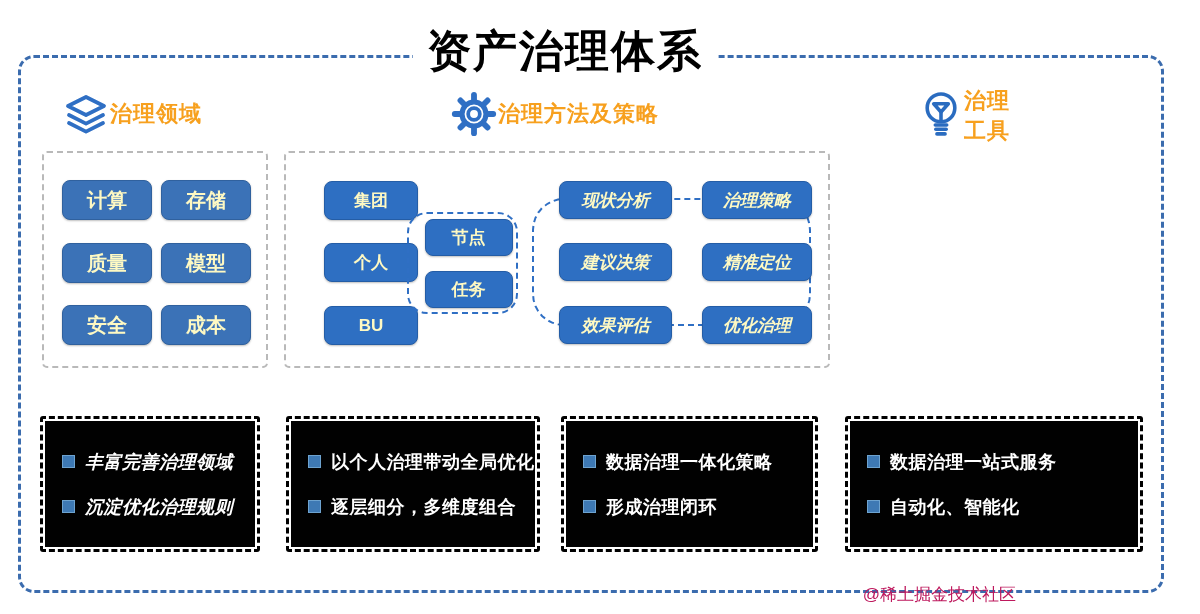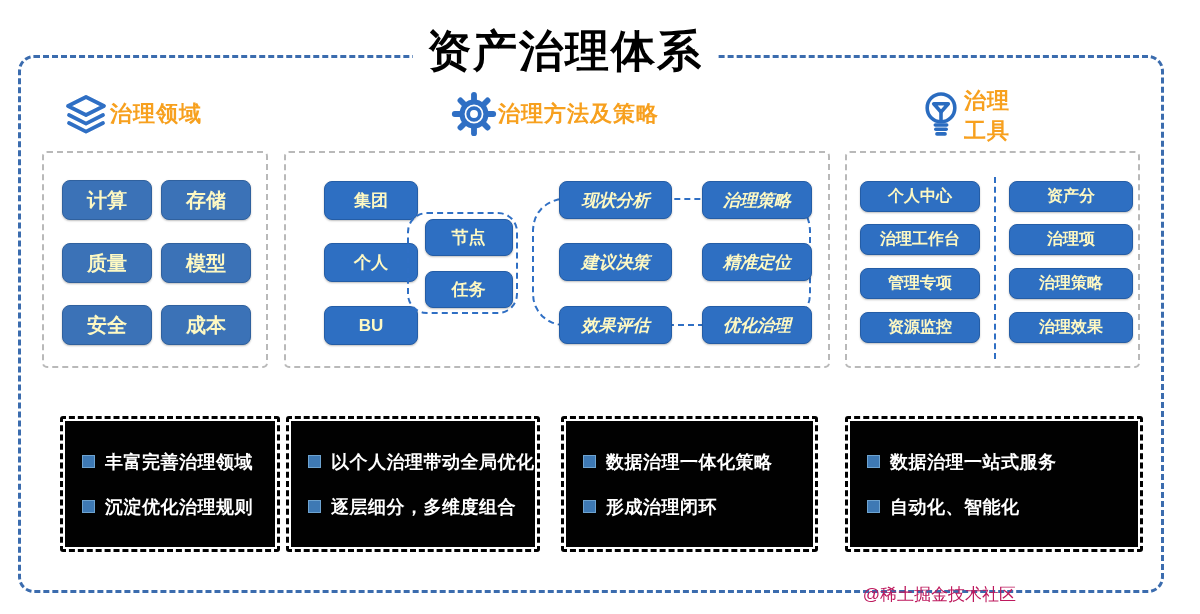--- a/index.html
+++ b/index.html
@@ -160,17 +160,6 @@
     <div class="btn cycle cyc-c2 p2r3">优化治理</div>
   </div>
 
-  <div class="panel panel-tools">
-    <div class="btn p3c1 p3r1">个人中心</div>
-    <div class="btn p3c1 p3r2">治理工作台</div>
-    <div class="btn p3c1 p3r3">管理专项</div>
-    <div class="btn p3c1 p3r4">资源监控</div>
-    <div class="tools-divider"></div>
-    <div class="btn p3c2 p3r1">资产分</div>
-    <div class="btn p3c2 p3r2">治理项</div>
-    <div class="btn p3c2 p3r3">治理策略</div>
-    <div class="btn p3c2 p3r4">治理效果</div>
-  </div>
 
   <div class="summary sum-1">
     <div class="inner">

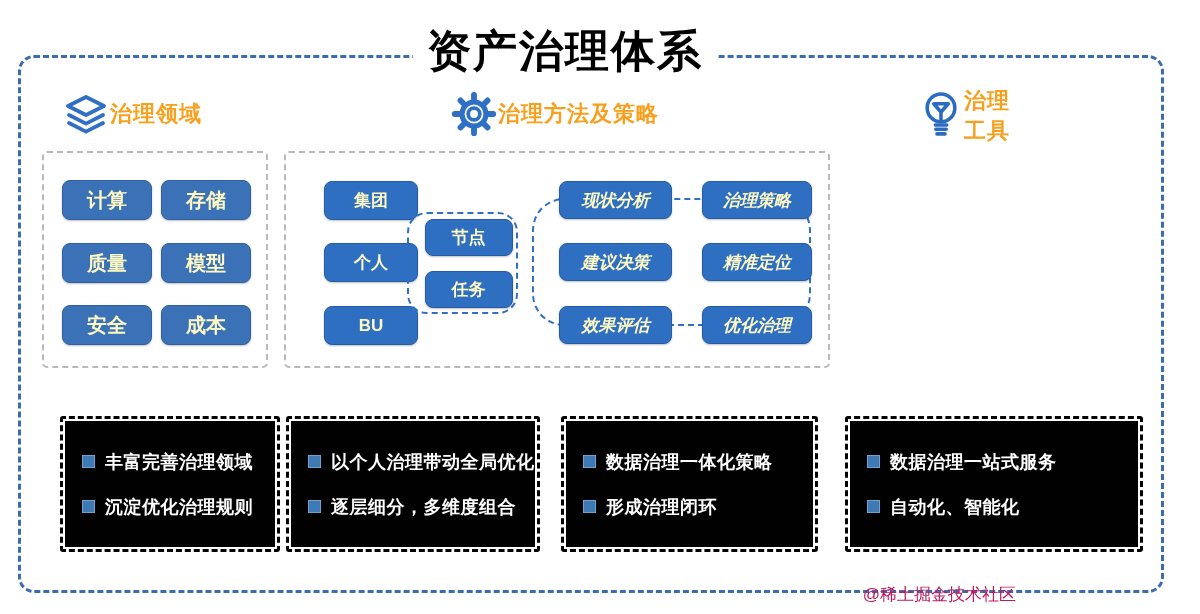--- a/index.html
+++ b/index.html
@@ -65,7 +65,7 @@
              background:#fff; padding:2px; border-radius:3px; }
   .summary .inner { width:100%; height:100%; background:#010101; display:flex; flex-direction:column;
                     justify-content:center; gap:21px; padding-left:17px; }
-  .sum-1 { left:60px; width:220px; }
+  .sum-1 { left:40px; width:220px;font-style:italic; }
   .sum-2 { left:286px; width:254px; }
   .sum-3 { left:561px; width:257px; }
   .sum-4 { left:845px; width:298px; }

